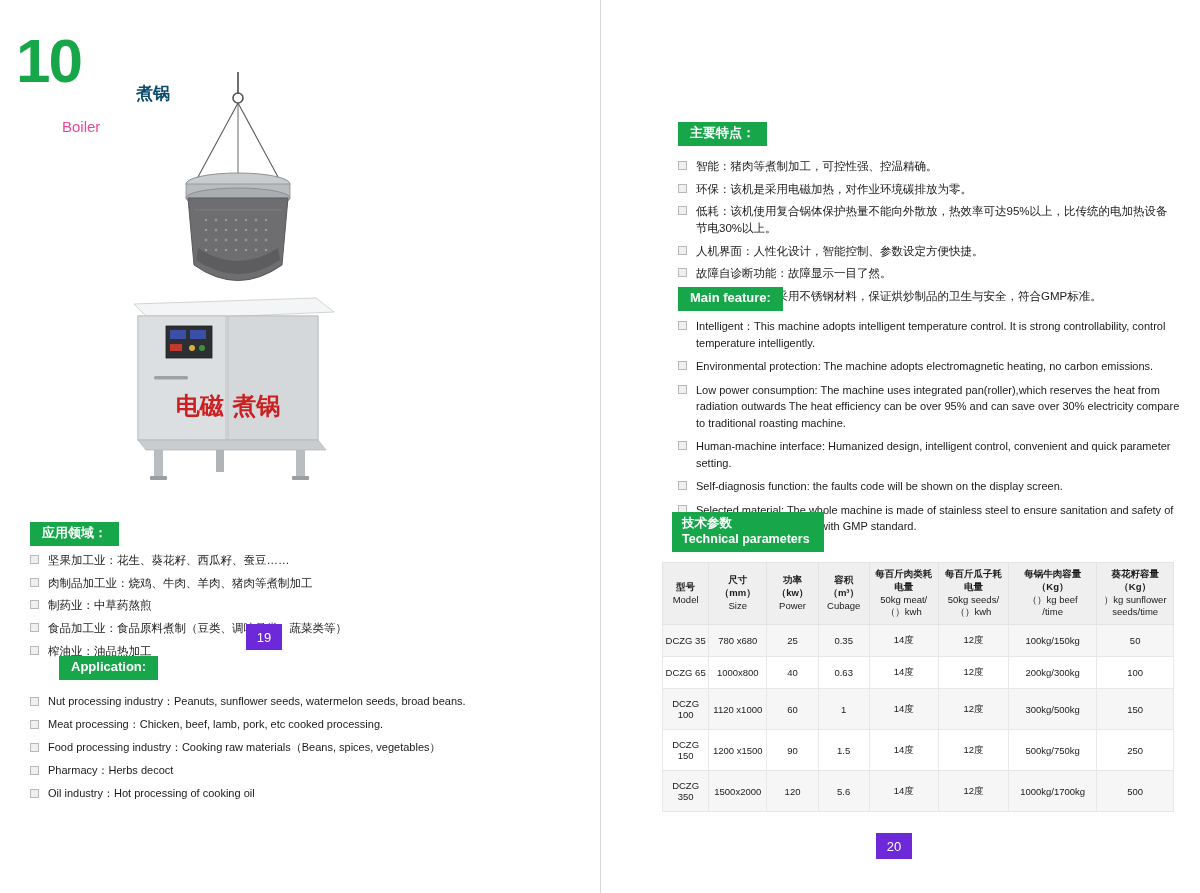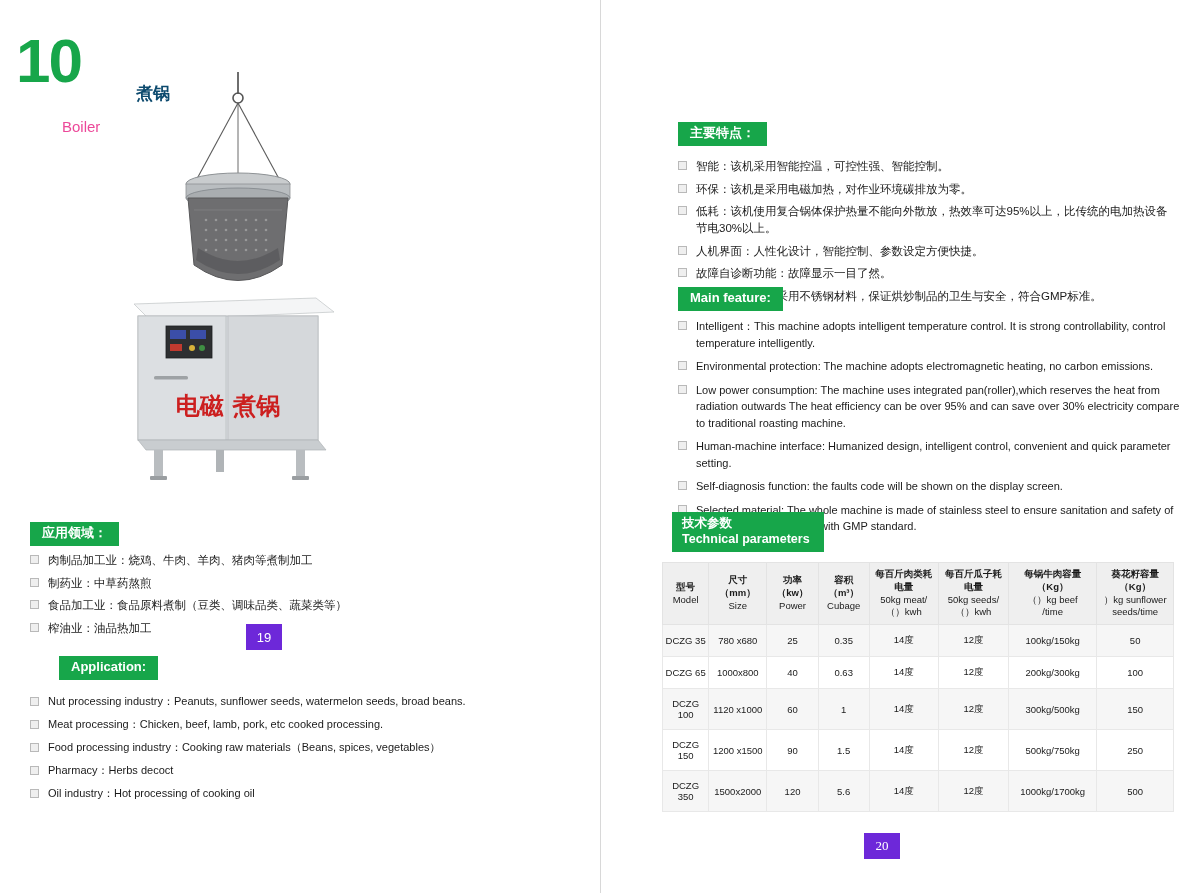--- a/index.html
+++ b/index.html
@@ -300,7 +300,7 @@
     <div class="list-main-cn">
       <div class="bullet-row">
         <span class="bullet-box"></span>
-        <span class="bullet-text">智能：该机采用智能控温，可控性强、智能控制。</span>
+        <span class="bullet-text">智能：猪肉等煮制加工，可控性强、控温精确。</span>
       </div>
       <div class="bullet-row">
         <span class="bullet-box"></span>

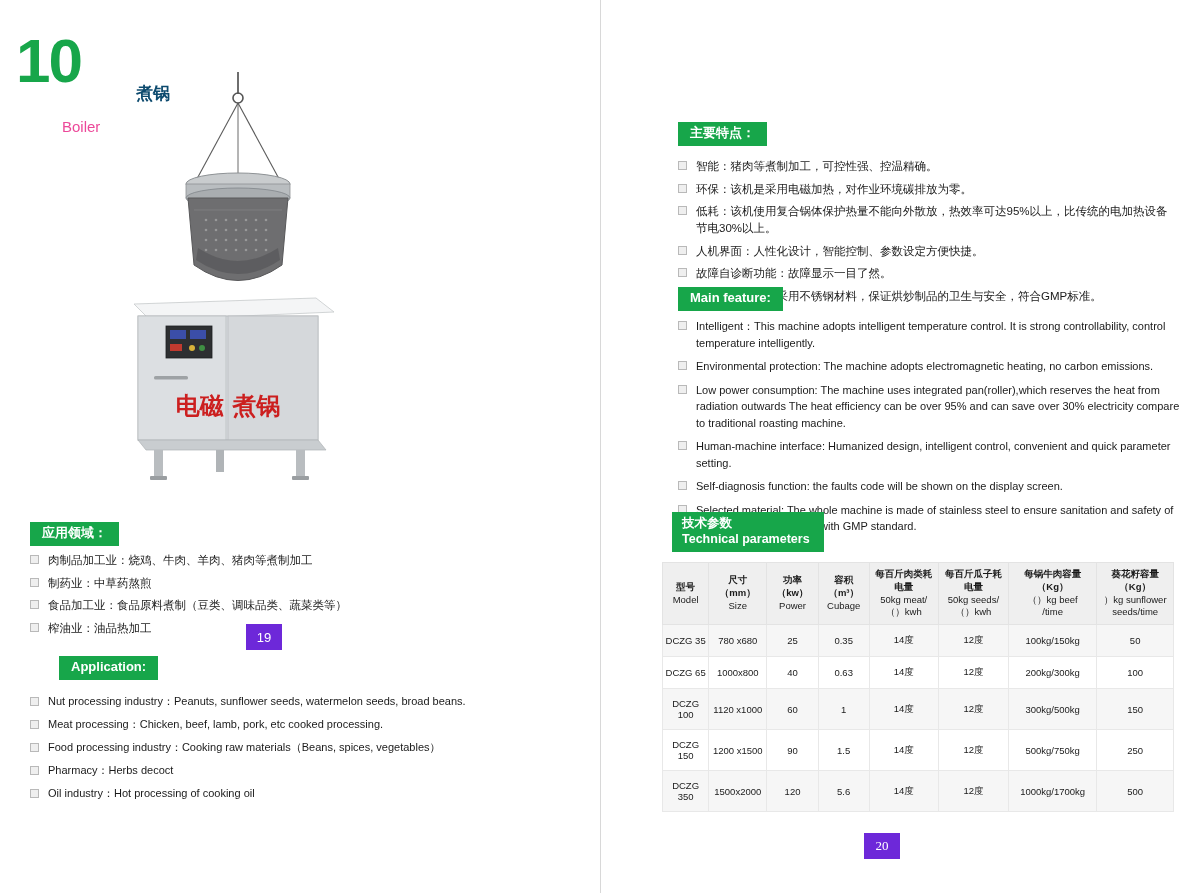--- a/index.html
+++ b/index.html
@@ -247,6 +247,10 @@
     <div class="list-cn">
       <div class="bullet-row">
         <span class="bullet-box"></span>
+        <span class="bullet-text">坚果加工业：花生、葵花籽、西瓜籽、蚕豆……</span>
+      </div>
+      <div class="bullet-row">
+        <span class="bullet-box"></span>
         <span class="bullet-text">肉制品加工业：烧鸡、牛肉、羊肉、猪肉等煮制加工</span>
       </div>
       <div class="bullet-row">

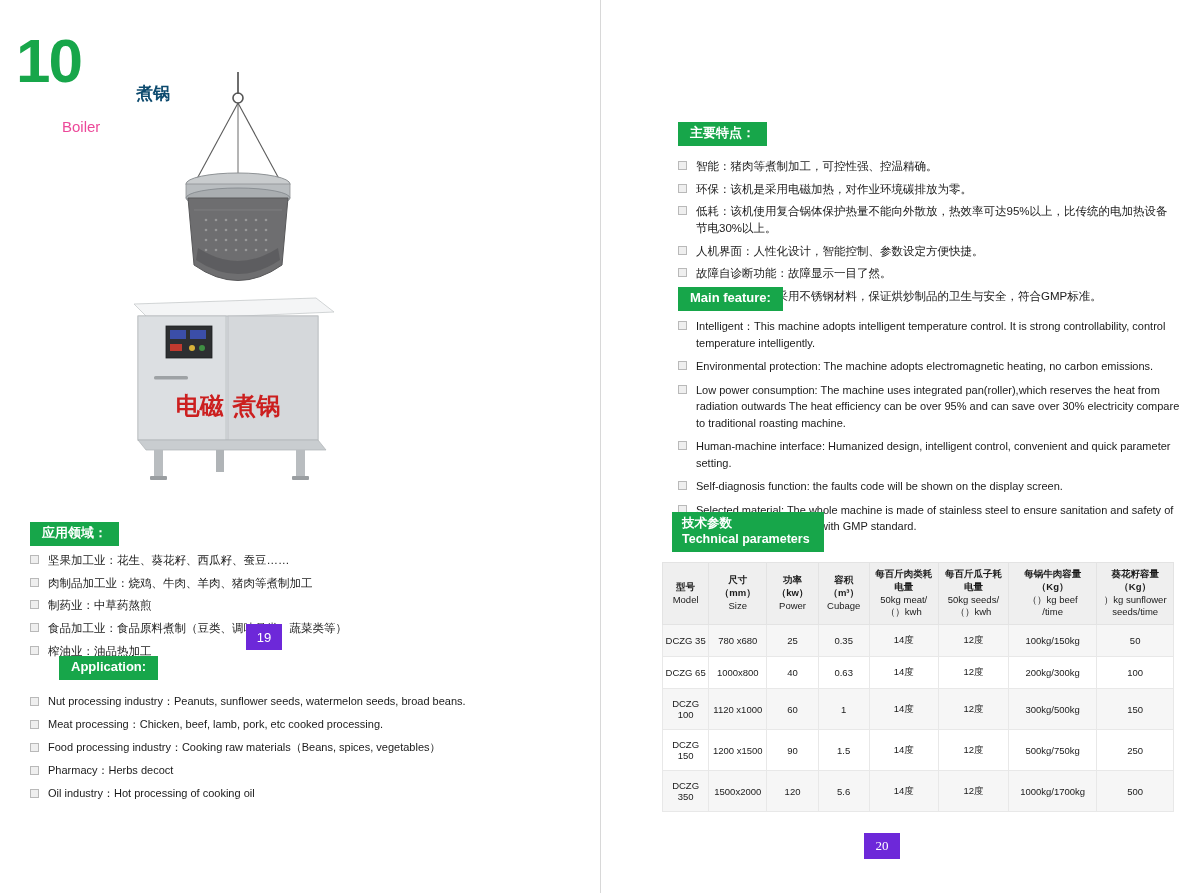--- a/index.html
+++ b/index.html
@@ -103,7 +103,7 @@
     justify-content: center;
   }
   .pagenum.left-pn { left: 246px; }
-  .pagenum.right-pn { left: 264px; font-family: Liberation Serif, serif; }
+  .pagenum.right-pn { left: 276px; }
 
   
   .sec-main-cn { position: absolute; left: 78px; top: 122px; }

